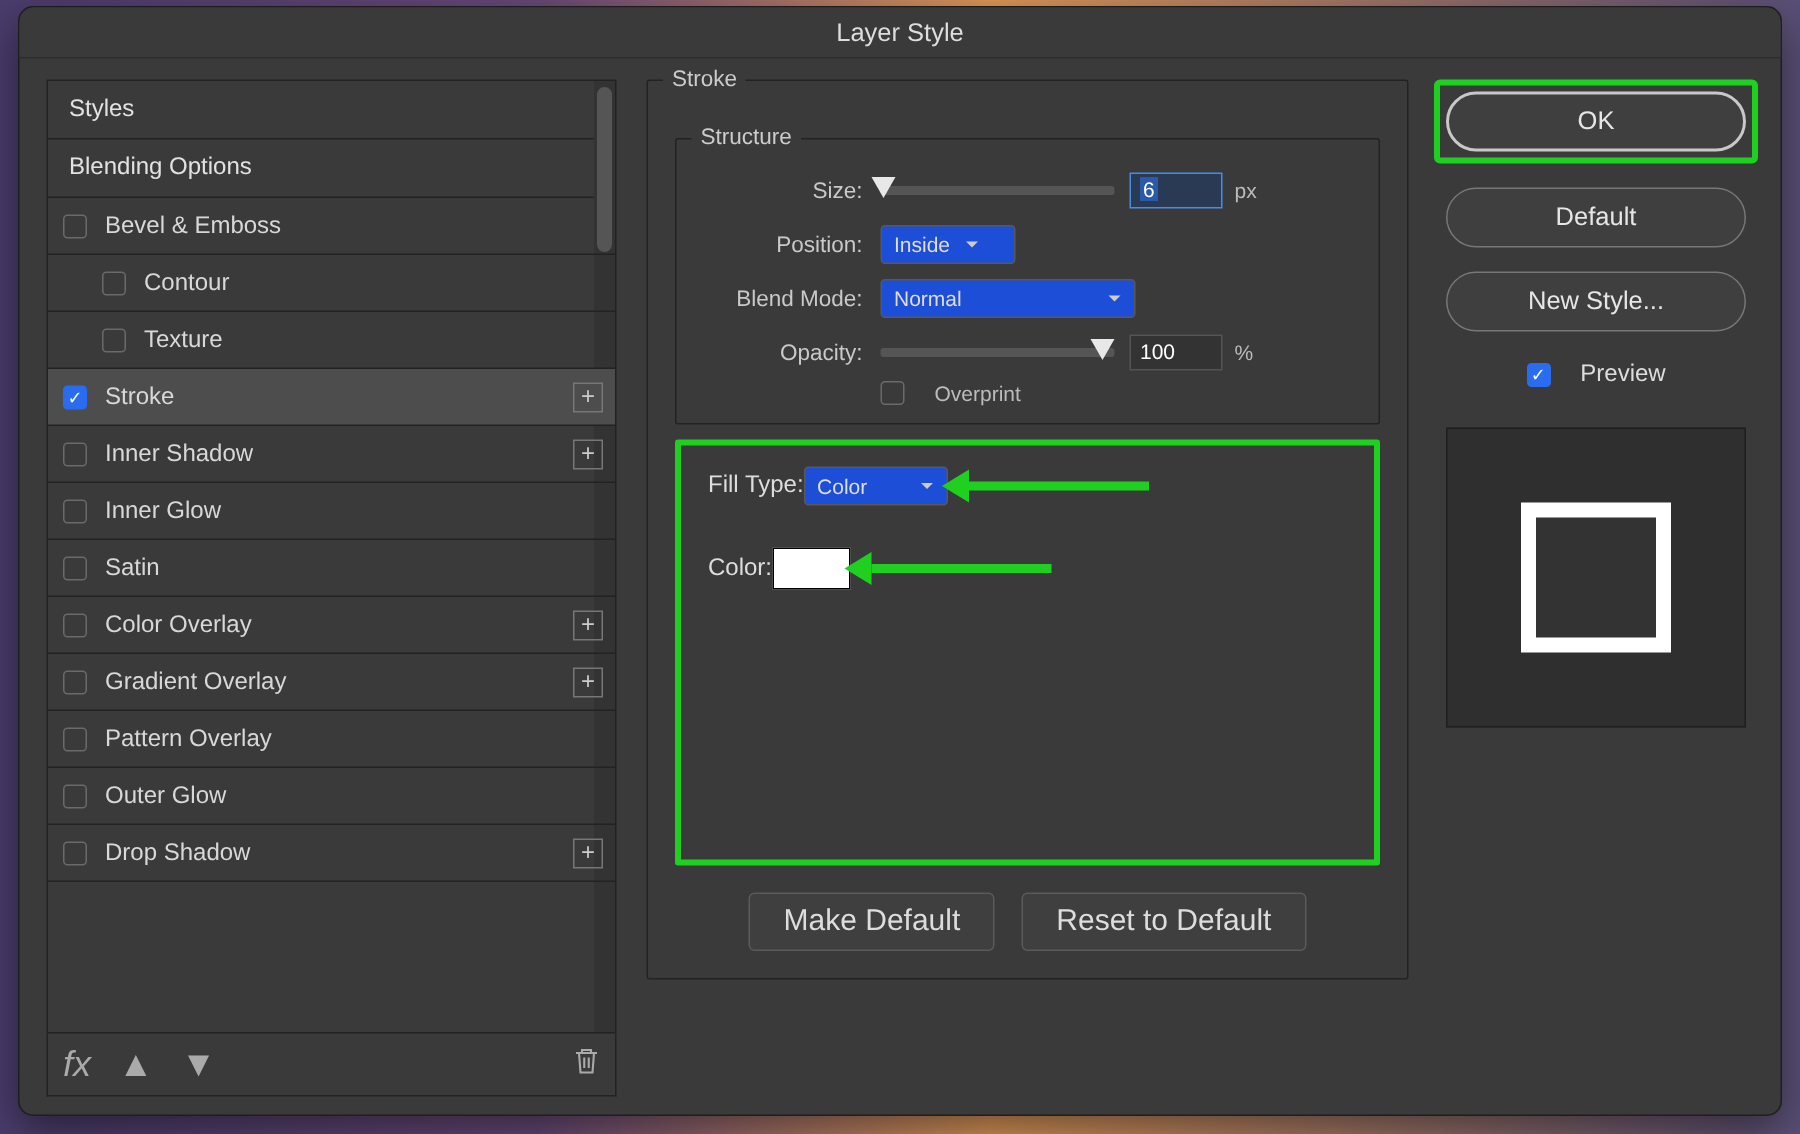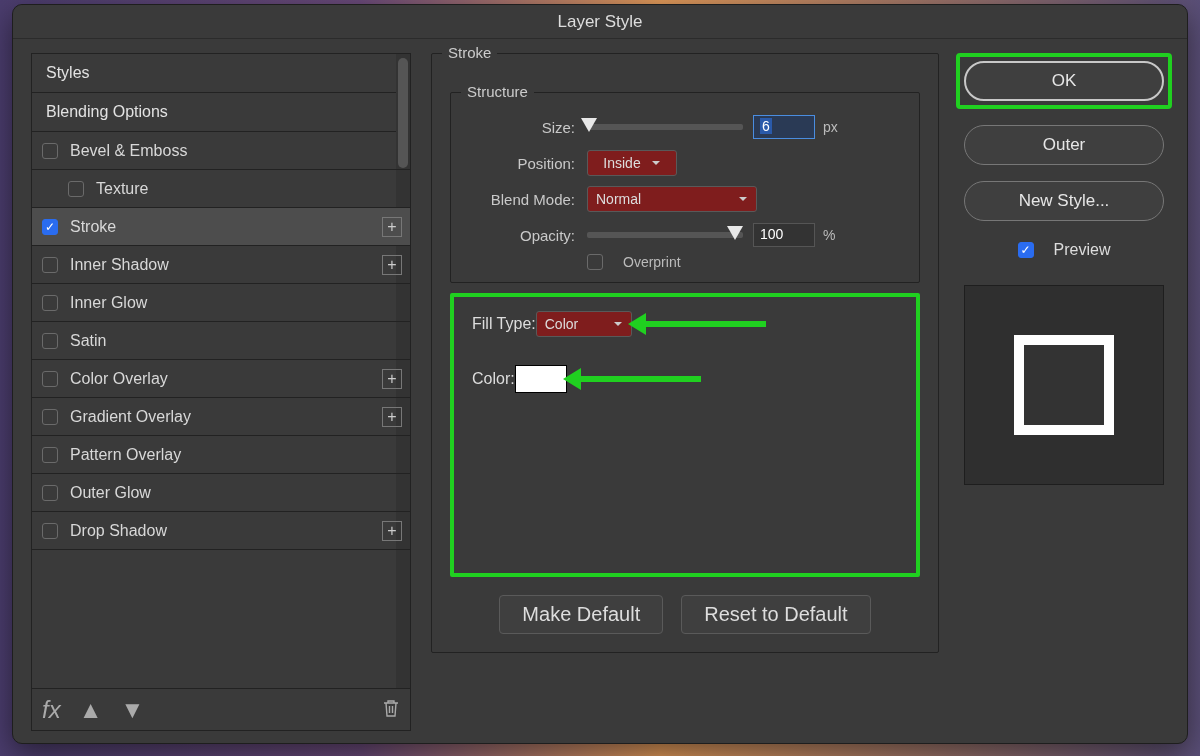--- a/index.html
+++ b/index.html
@@ -227,7 +227,7 @@
       <div class="ok-hl">
         <div class="rbtn primary">OK</div>
       </div>
-      <div class="rbtn">Outer</div>
+      <div class="rbtn">Default</div>
       <div class="rbtn">New Style...</div>
       <div class="preview-row">
         <span class="cb checked"></span>

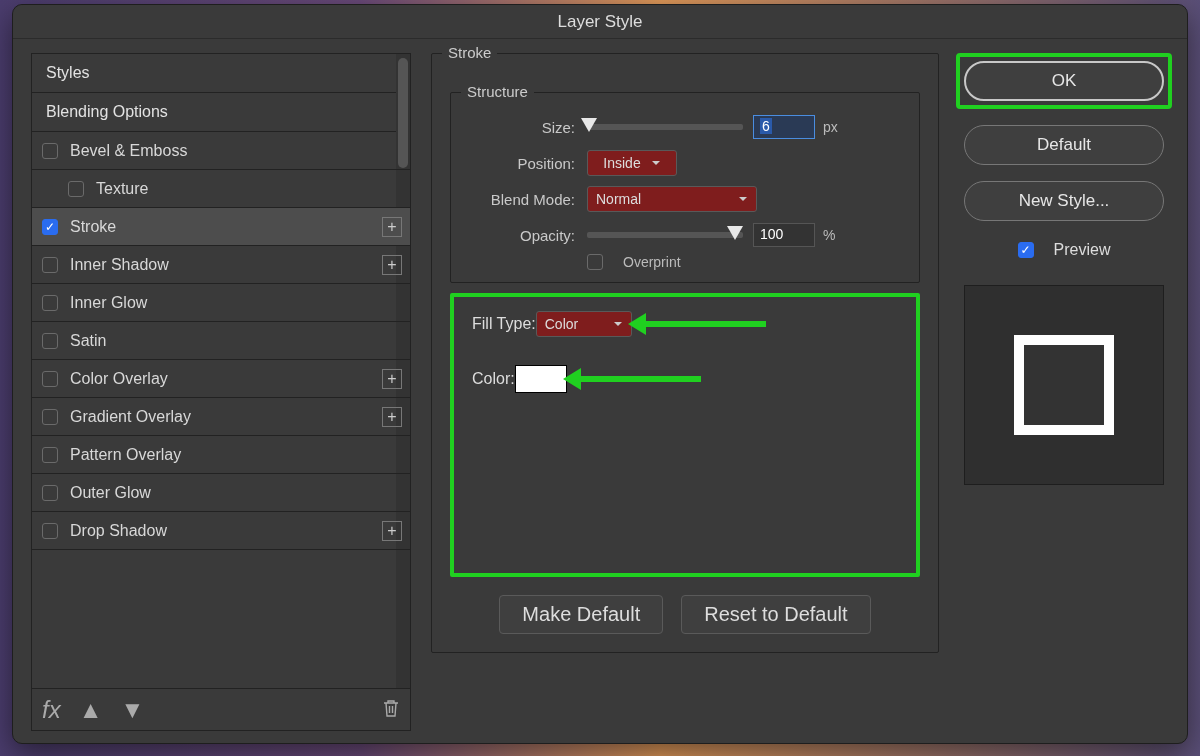--- a/index.html
+++ b/index.html
@@ -45,7 +45,7 @@
   .numinput.sel { border:1px solid #4a8de0; background:#2a3a55;}
   .numinput.sel span { background:#2a5aaa; color:#fff; padding:0 2px;}
   .unit { margin-left:8px; color:#bbb; font-size:14px;}
-  .dd { display:inline-flex; align-items:center; background:#7f1d1d; border:1px solid #595959; height:26px; padding:0 8px; font-size:14px; color:#ddd; border-radius:3px;justify-content:center;}
+  .dd { display:inline-flex; align-items:center; background:#1d4ed8; border:1px solid #595959; height:26px; padding:0 8px; font-size:14px; color:#ddd; border-radius:3px;}
   .dd .chev { margin-left:10px;}
   .chev svg { width:10px; height:10px; }
   .overprint-row { margin-left:120px; display:flex; align-items:flex-start; gap:8px; font-size:14px; color:#bbb;}

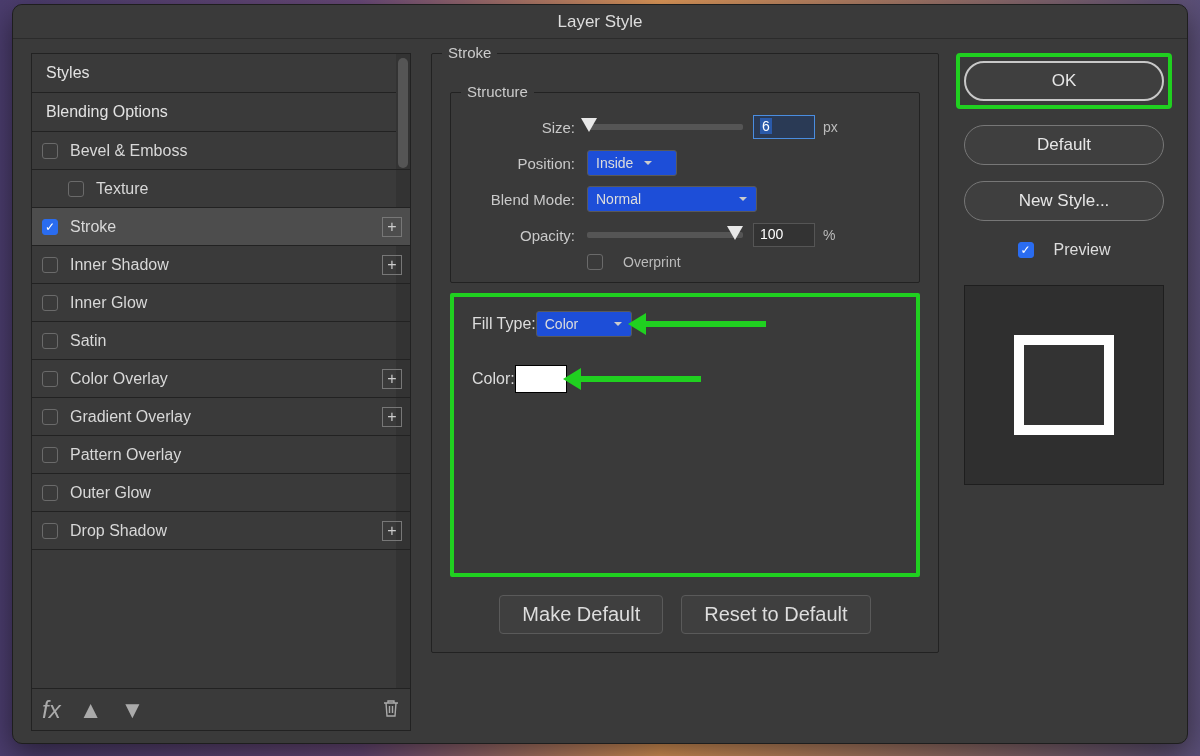--- a/index.html
+++ b/index.html
@@ -89,6 +89,10 @@
         </div>
         <div class="row indent">
           <span class="cb"></span>
+          <span>Contour</span>
+        </div>
+        <div class="row indent">
+          <span class="cb"></span>
           <span>Texture</span>
         </div>
         <div class="row sel">

